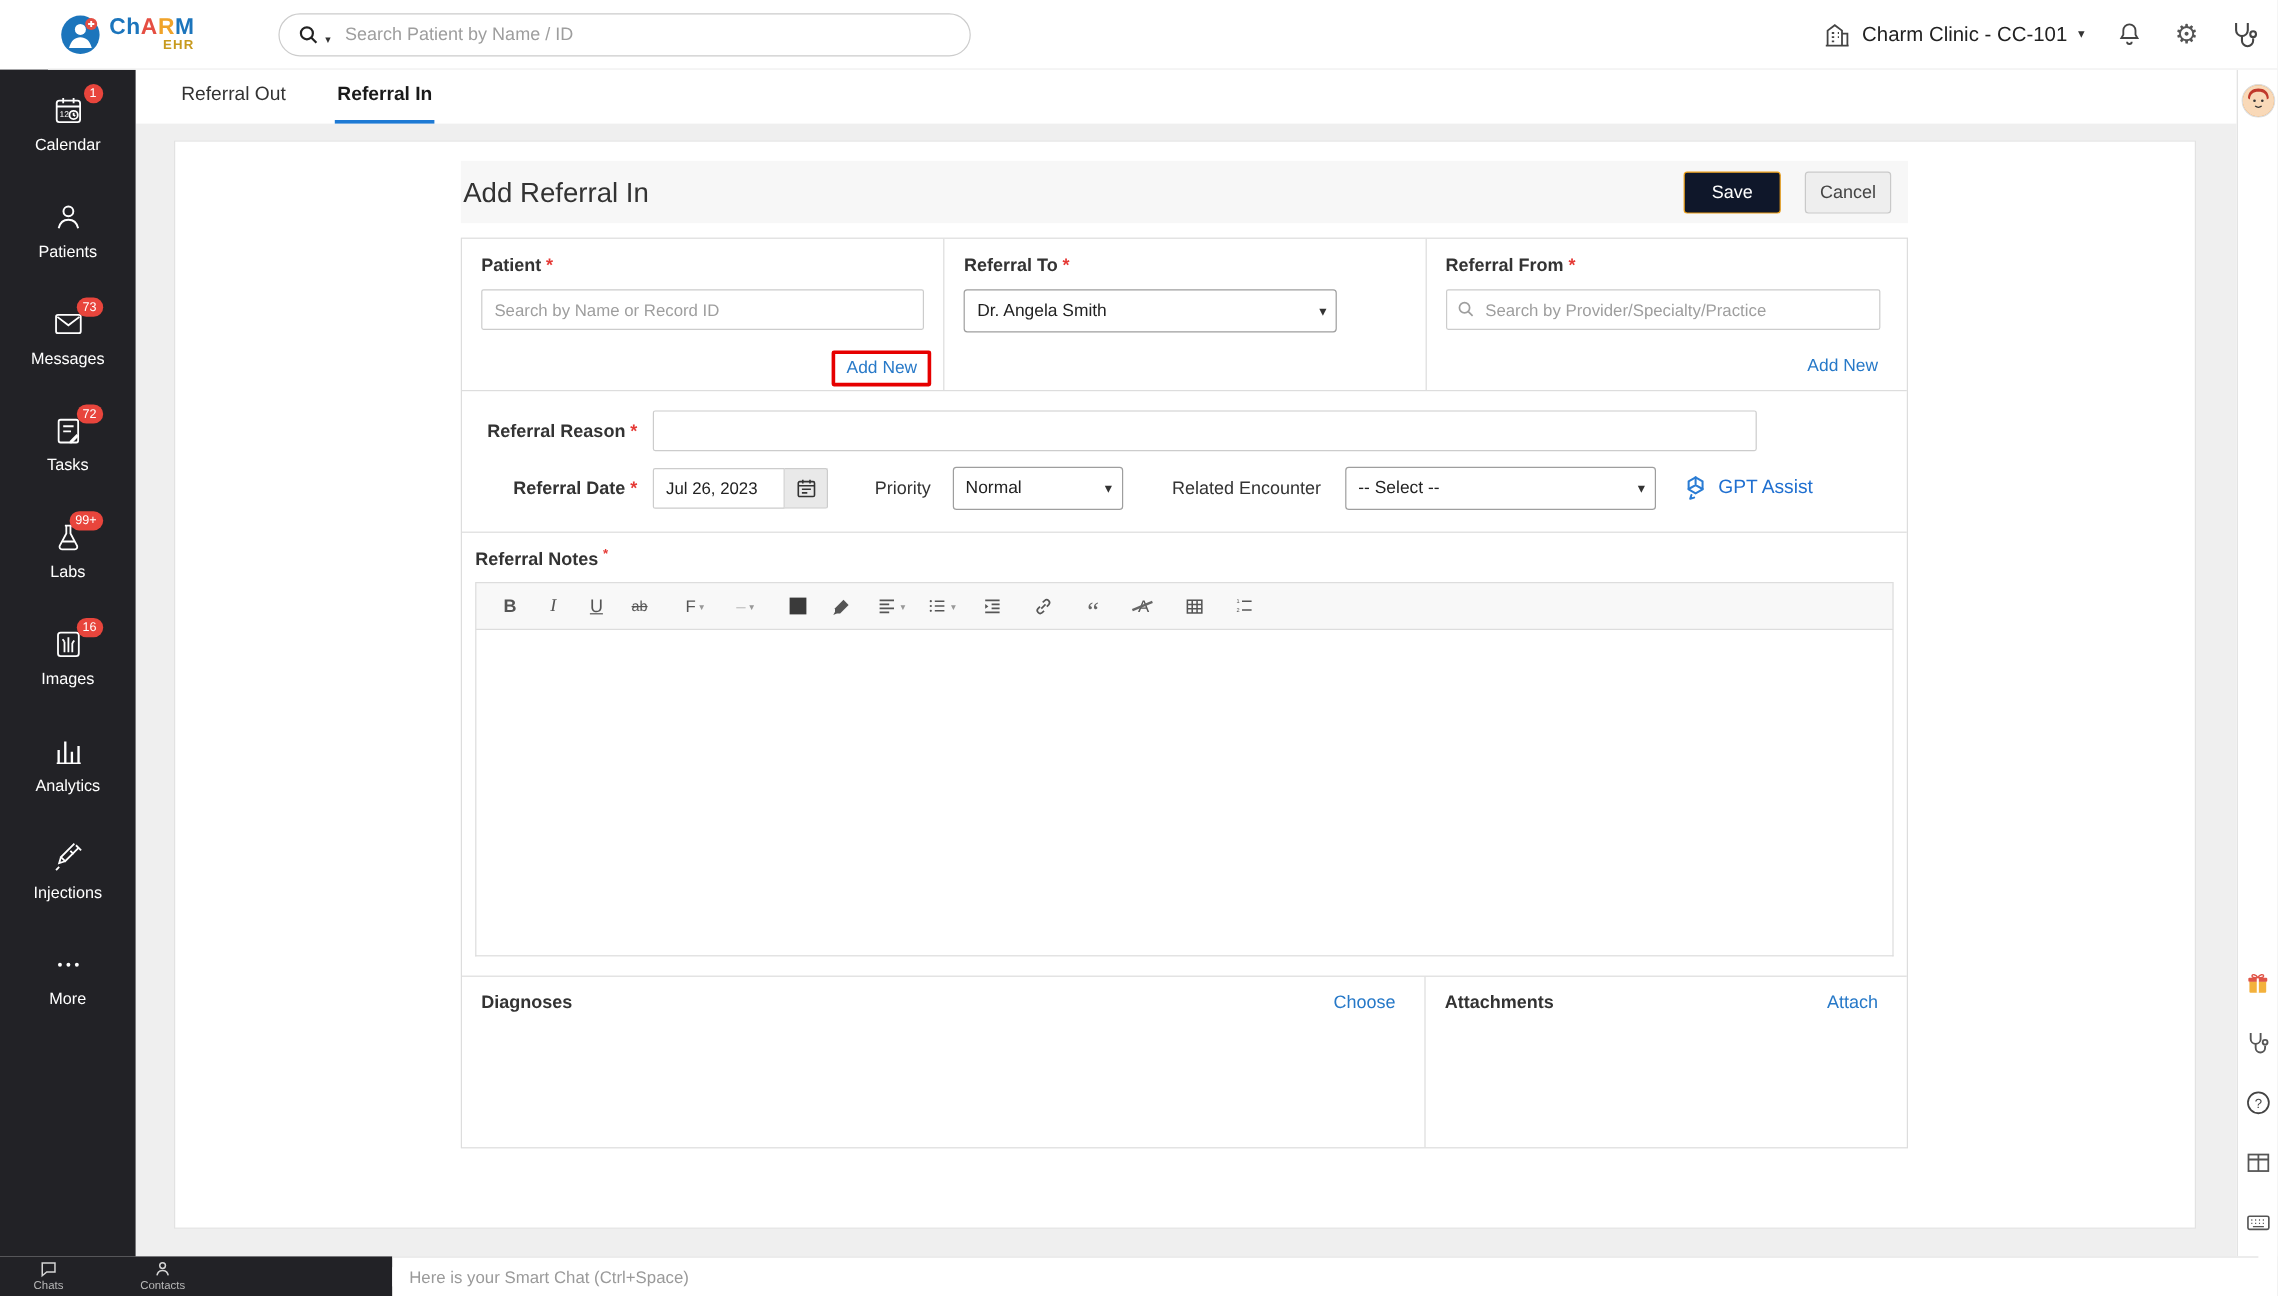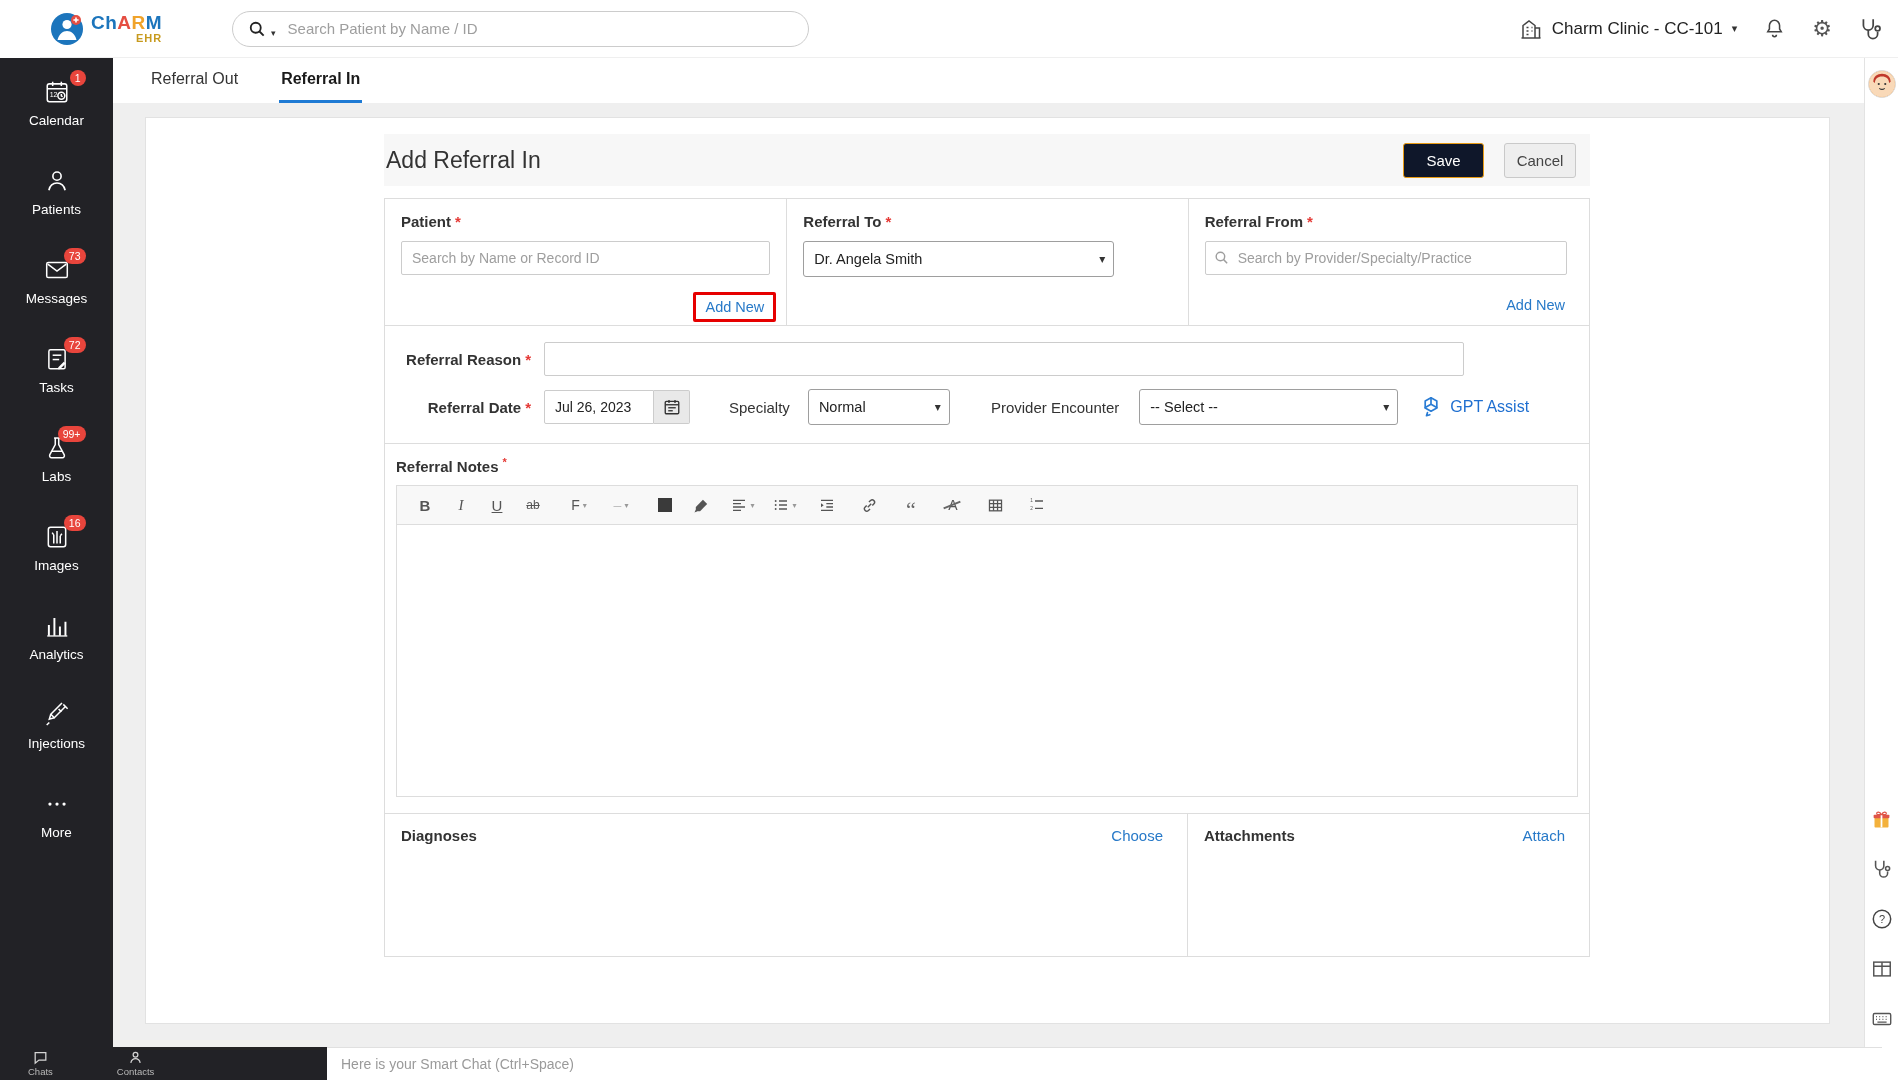--- a/index.html
+++ b/index.html
@@ -379,7 +379,7 @@
                     <line x1="7" y1="17" x2="13" y2="17"></line>
                 </svg>
               </div>
-              <span class="plabel" style="margin-left:39px;">Specialty</span>
+              <span class="plabel" style="margin-left:39px;">Priority</span>
               <div class="selwrap" style="width:142px; margin-left:18px;">
                 <select>
                   <option>Normal</option>

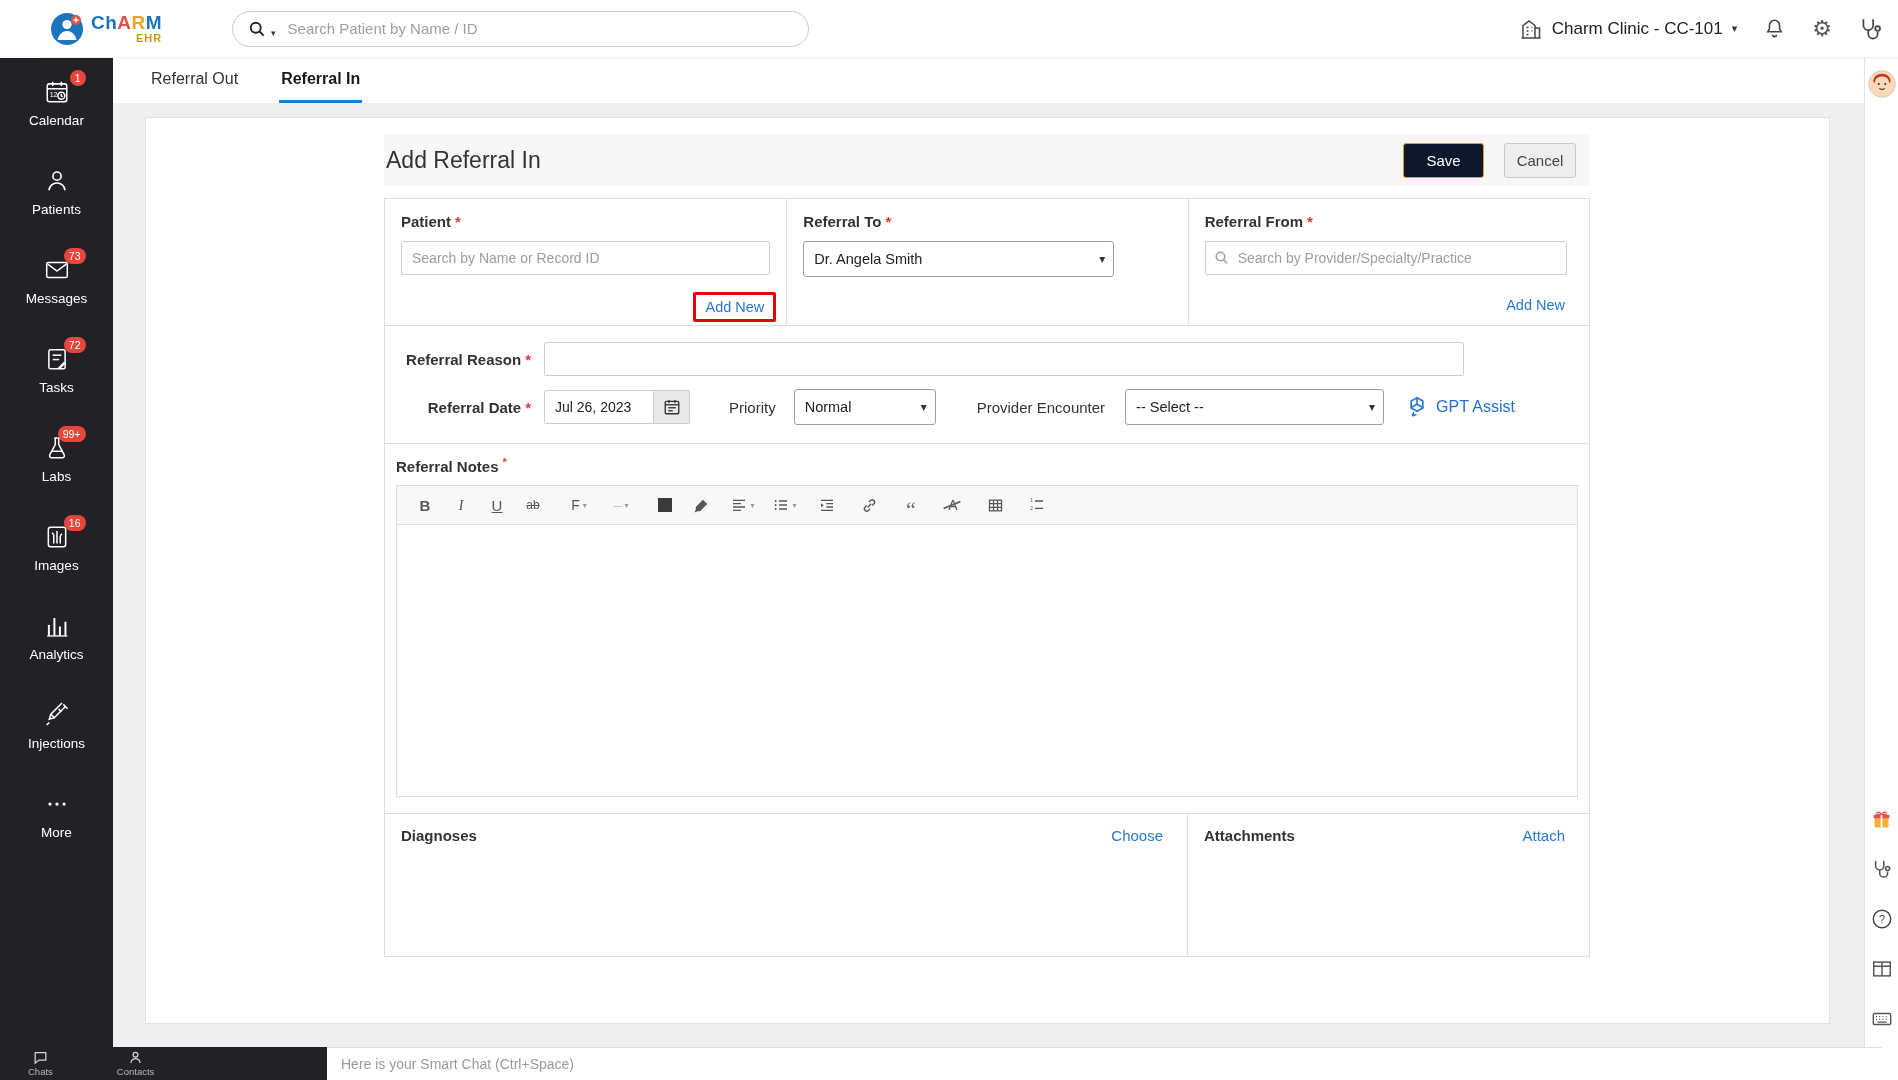--- a/index.html
+++ b/index.html
@@ -385,7 +385,7 @@
                   <option>Normal</option>
                 </select>
               </div>
-              <span class="plabel" style="margin-left:41px;">Provider Encounter</span>
+              <span class="plabel" style="margin-left:41px;">Related Encounter</span>
               <div class="selwrap" style="width:259px; margin-left:20px;">
                 <select>
                   <option>-- Select --</option>

